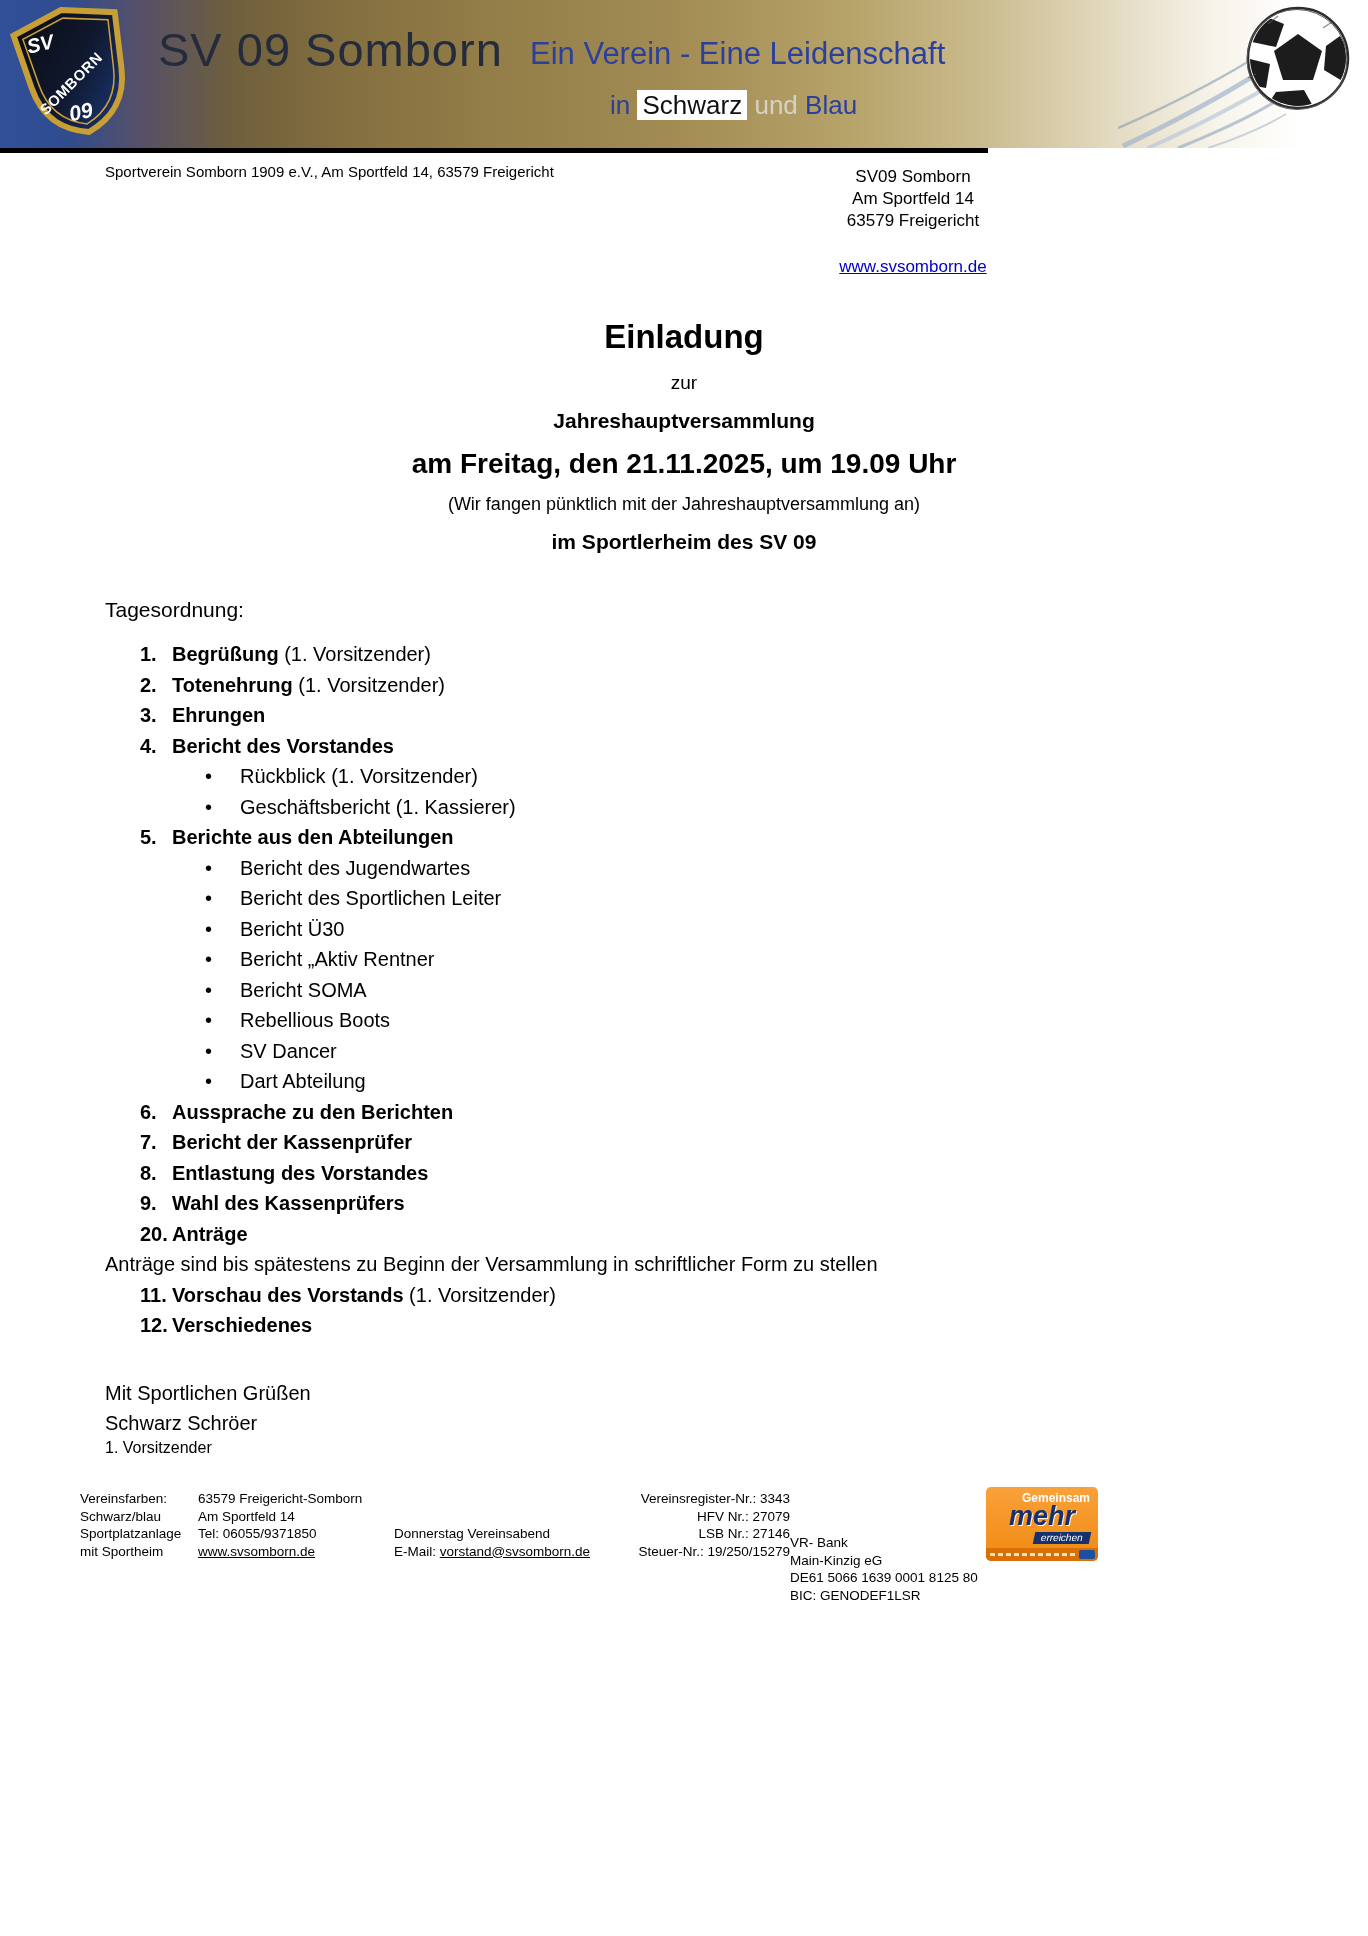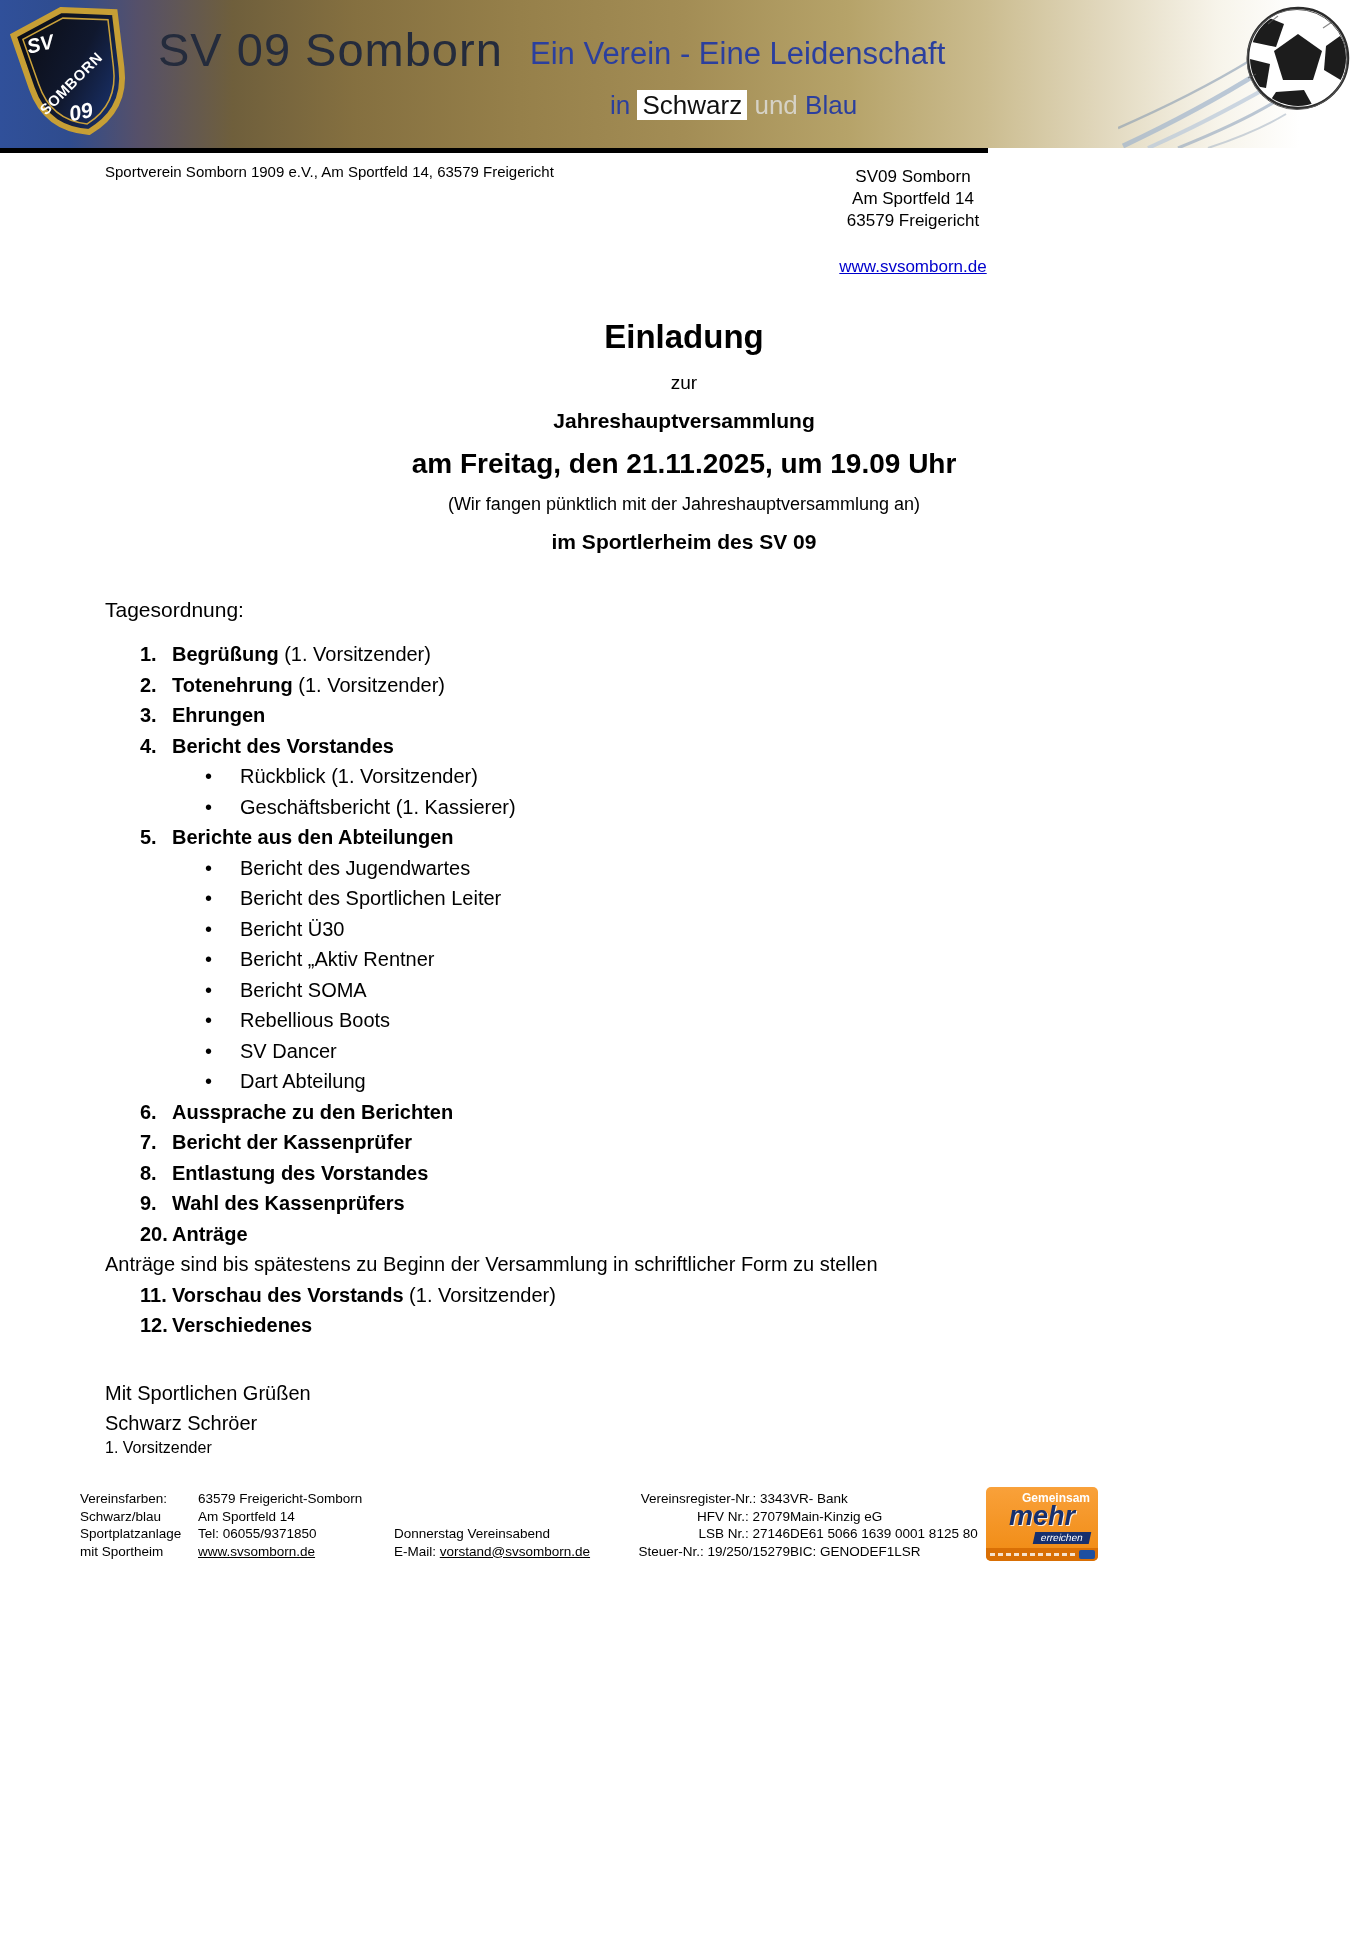--- a/index.html
+++ b/index.html
@@ -56,7 +56,7 @@
   .fcol2 { flex: 0 0 196px; }
   .fcol3 { flex: 0 0 198px; padding-top: 35px; }
   .fcol4 { flex: 0 0 198px; text-align: right; }
-  .fcol5 { flex: 0 0 196px; }
+  .fcol5 { flex: 0 0 196px; margin-top: 44px; }
   .flink { color: #000; text-decoration: underline; cursor: pointer; }
 
   

